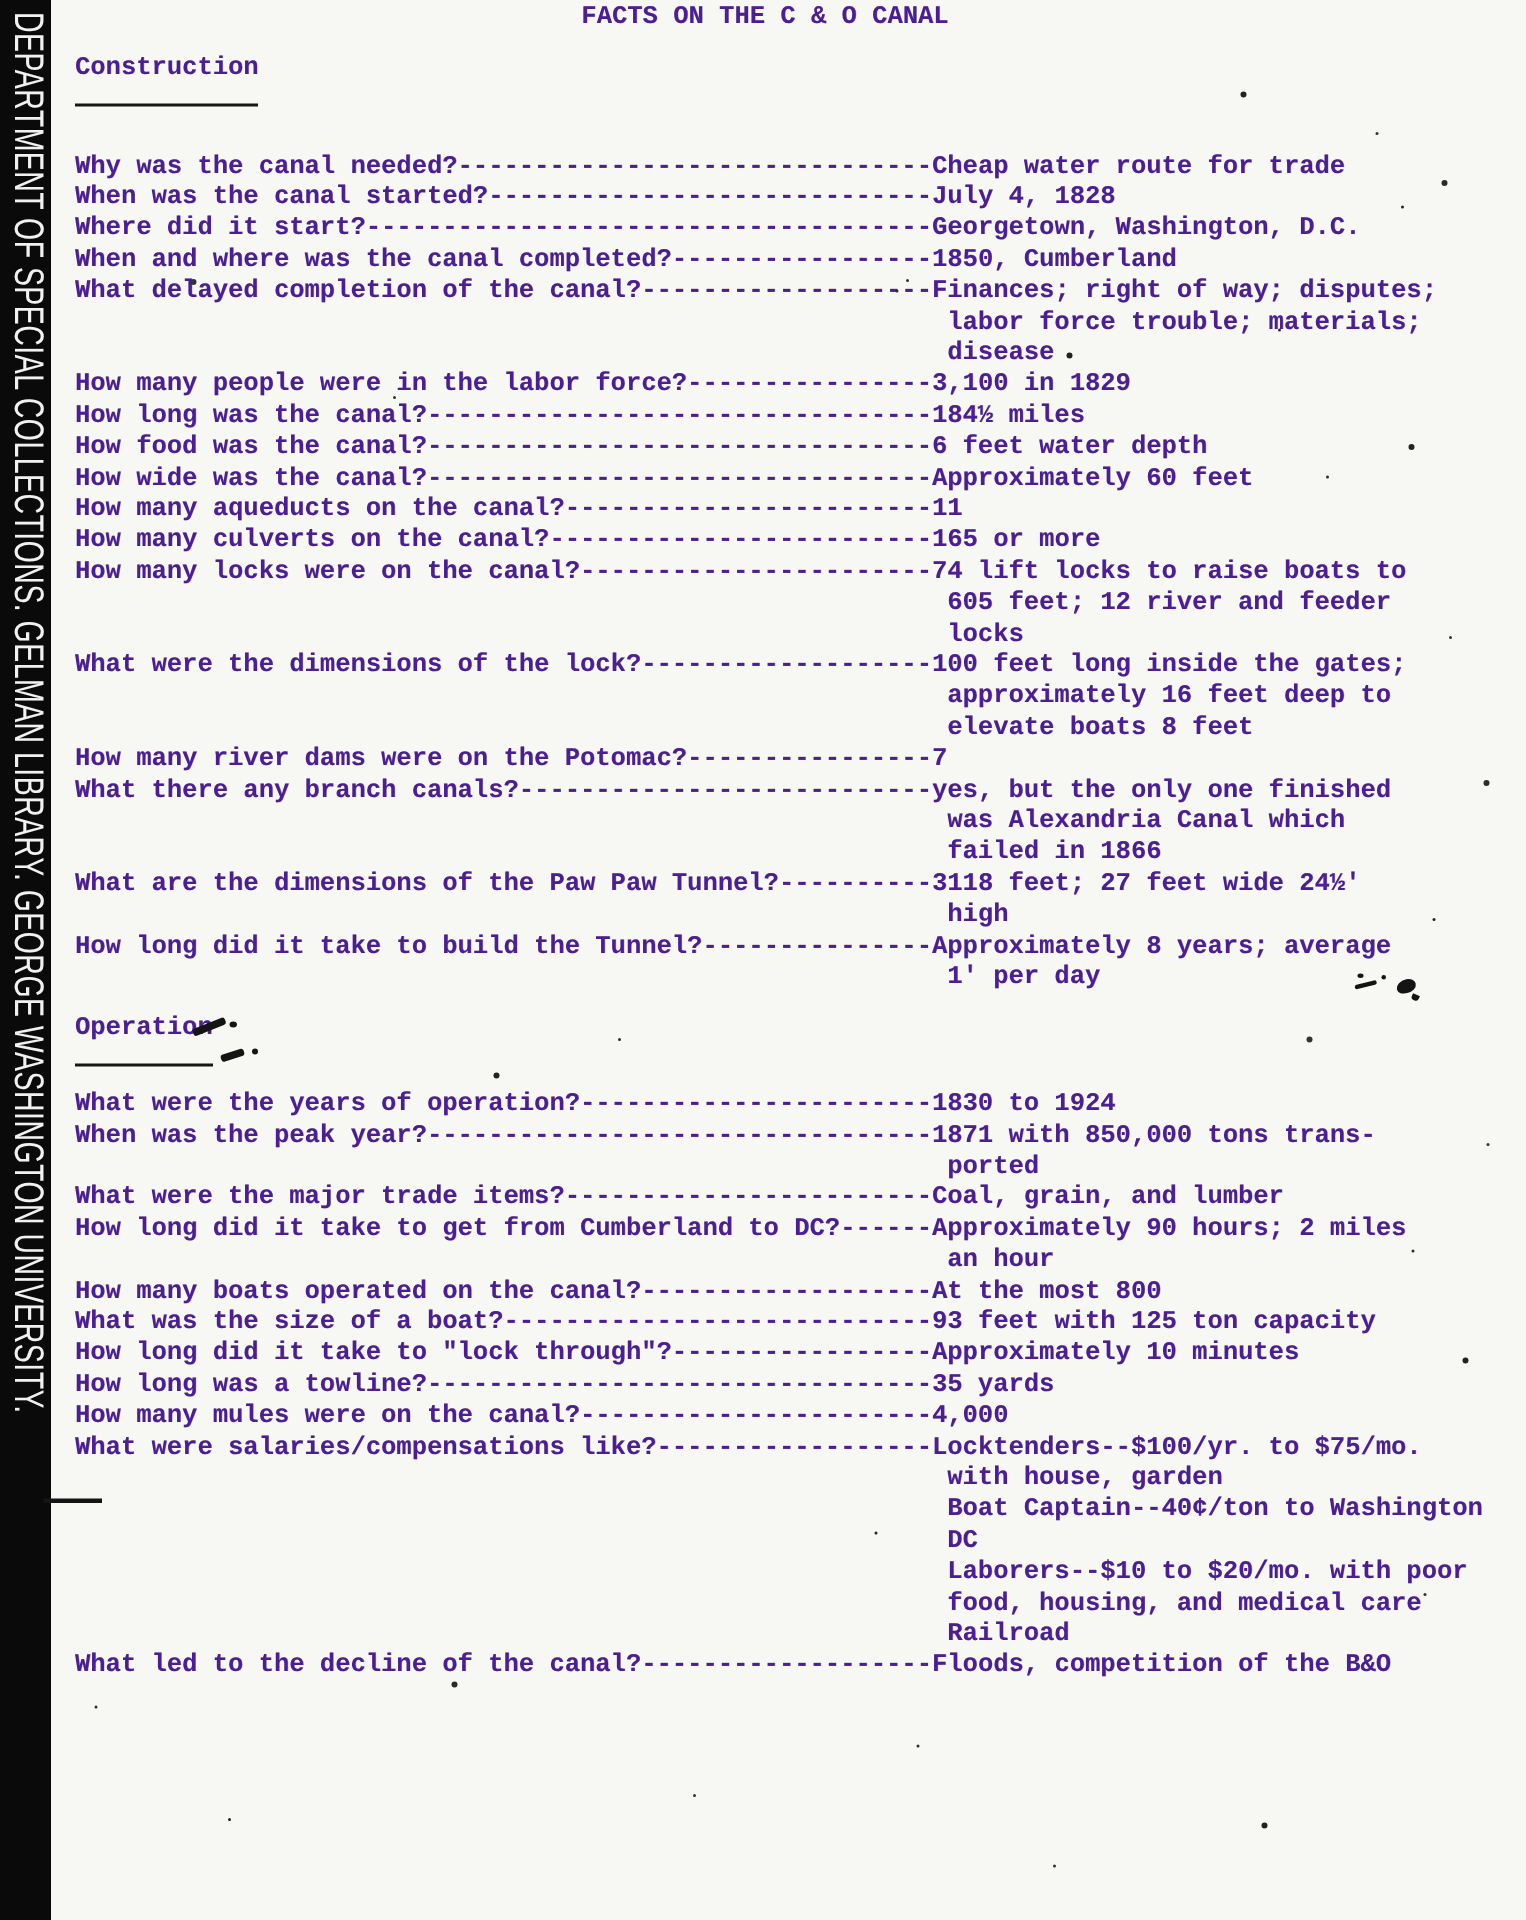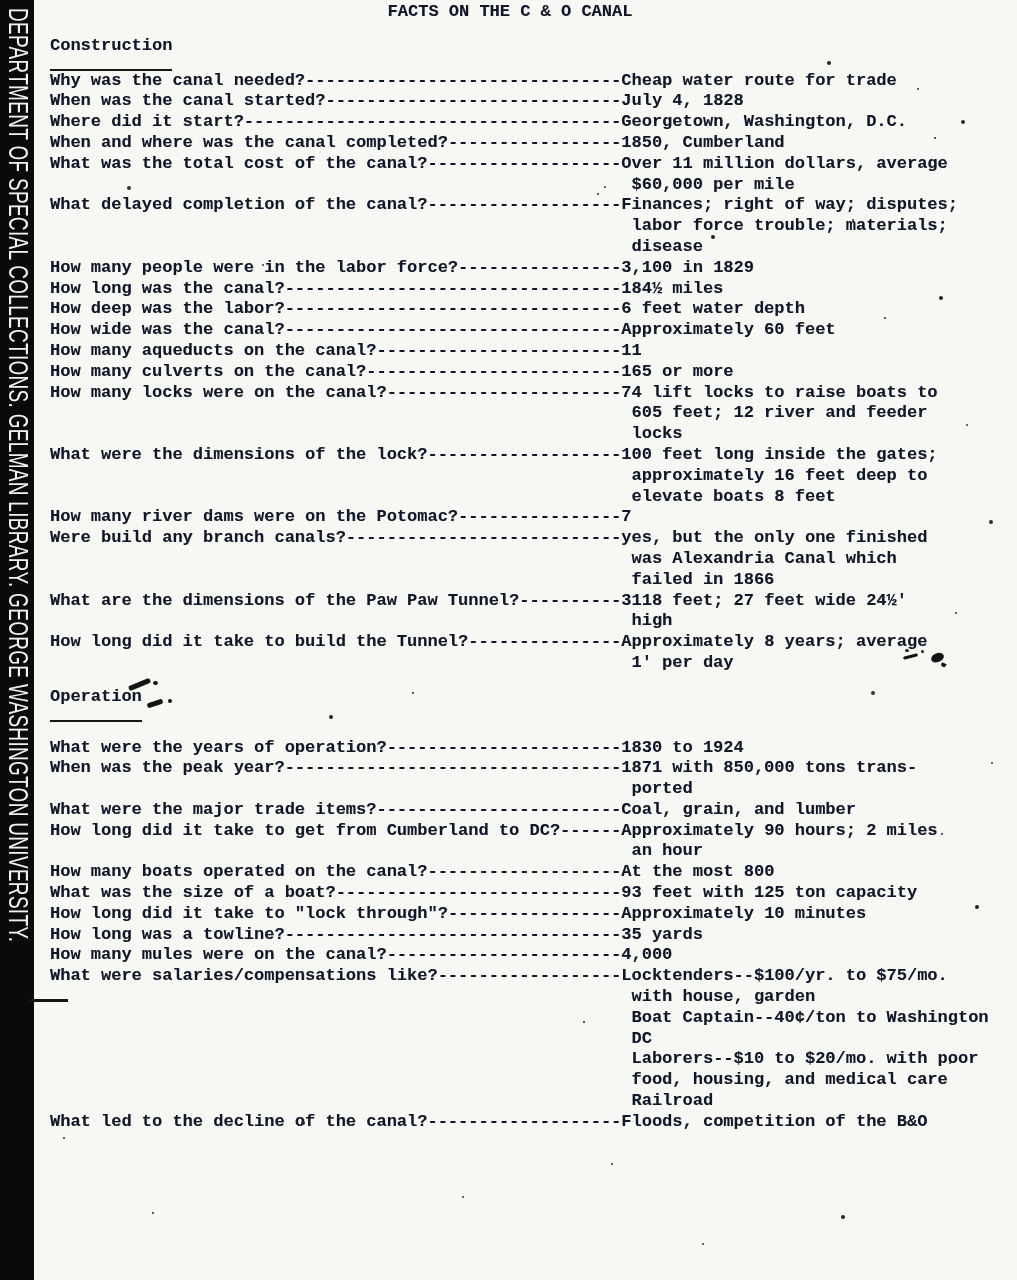--- a/index.html
+++ b/index.html
@@ -20,7 +20,7 @@
   
   .doc{
     position:absolute;left:50px;top:2px;width:947px;
-    color:#0f172a;font-weight:700;font-size:17px;line-height:20.8px;
+    color:#4c1d95;font-weight:700;font-size:17px;line-height:20.8px;
     text-shadow:0.3px 0.3px 0 rgba(25,25,25,0.35);
   }
   .title{text-align:center;width:920px;}

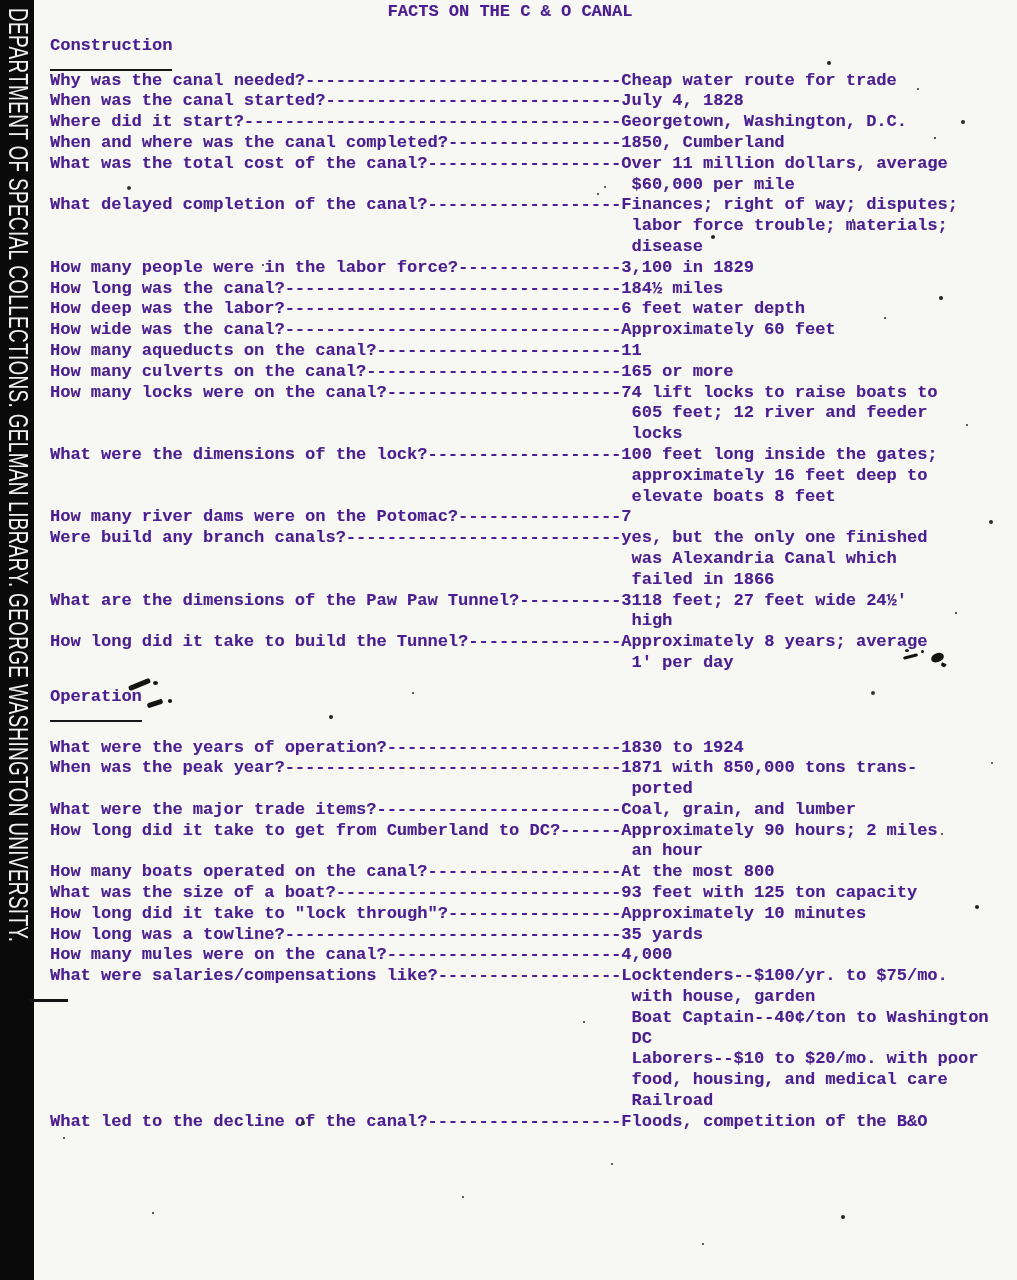--- a/index.html
+++ b/index.html
@@ -26,7 +26,7 @@
   .title{text-align:center;width:920px;}
   .section{margin-top:13px;}
   .heading{display:inline-block;border-bottom:2.5px solid #161616;padding-bottom:12px;}
-  .qa-block{}
+  .qa-block{margin-top:31px;}
   .section:nth-of-type(2) .qa-block{margin-top:16px;}
   .line{white-space:pre;}
   .u{text-decoration-thickness:2px;text-underline-offset:3.5px;}

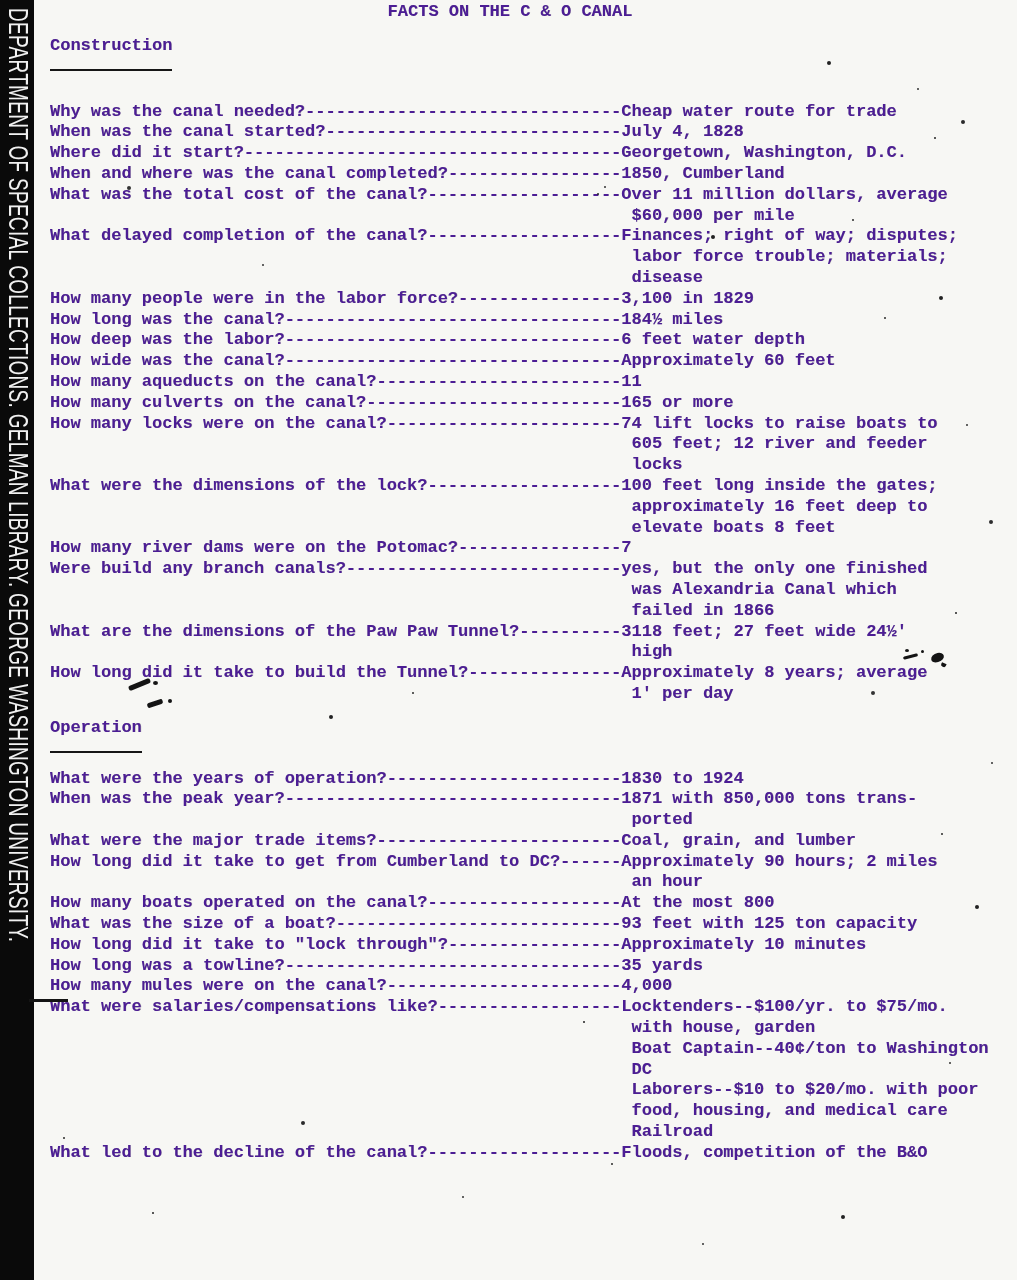--- a/index.html
+++ b/index.html
@@ -81,10 +81,6 @@
           </div>
           <div class="qa-row">
             <div class="line"><span>When and where was the canal completed?</span><span>-----------------</span><span>1850, Cumberland</span></div>
-          </div>
-          <div class="qa-row">
-            <div class="line"><span>What was the total cost of the canal?</span><span>-------------------</span><span>Over 11 million dollars, average</span></div>
-            <div class="line"><span>                                                         </span><span>$60,000 per mile</span></div>
           </div>
           <div class="qa-row">
             <div class="line"><span>What delayed completion of the canal?</span><span>-------------------</span><span>Finances; right of way; disputes;</span></div>

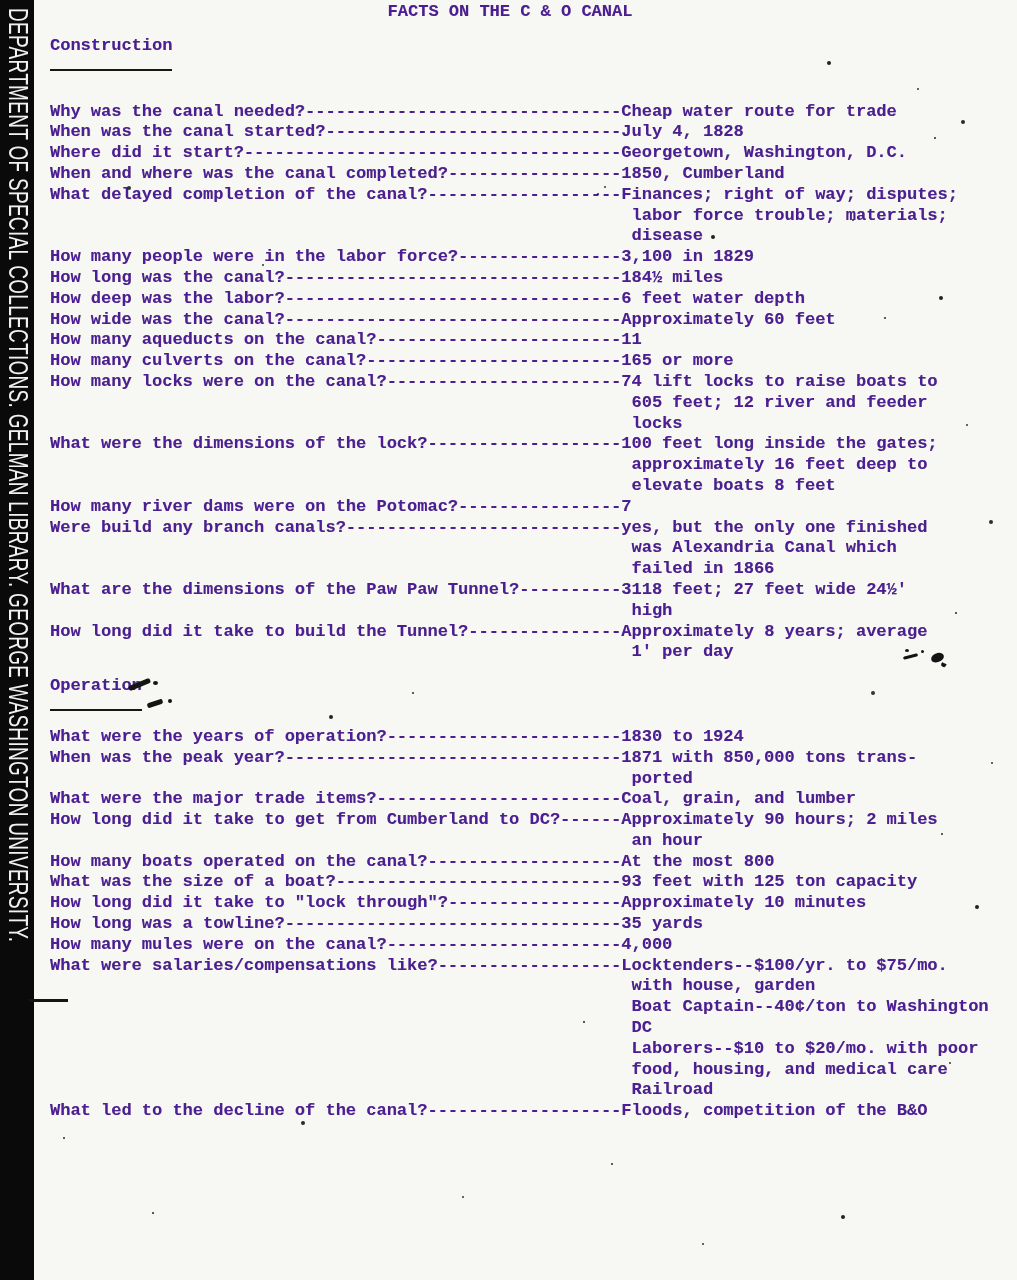--- a/index.html
+++ b/index.html
@@ -94,7 +94,7 @@
             <div class="line"><span>How long was the canal?</span><span>---------------------------------</span><span>184½ miles</span></div>
           </div>
           <div class="qa-row">
-            <div class="line"><span>How deep was the labor?</span><span>---------------------------------</span><span>6 feet water depth</span></div>
+            <div class="line"><span>How food was the canal?</span><span>---------------------------------</span><span>6 feet water depth</span></div>
           </div>
           <div class="qa-row">
             <div class="line"><span>How wide was the canal?</span><span>---------------------------------</span><span>Approximately 60 feet</span></div>

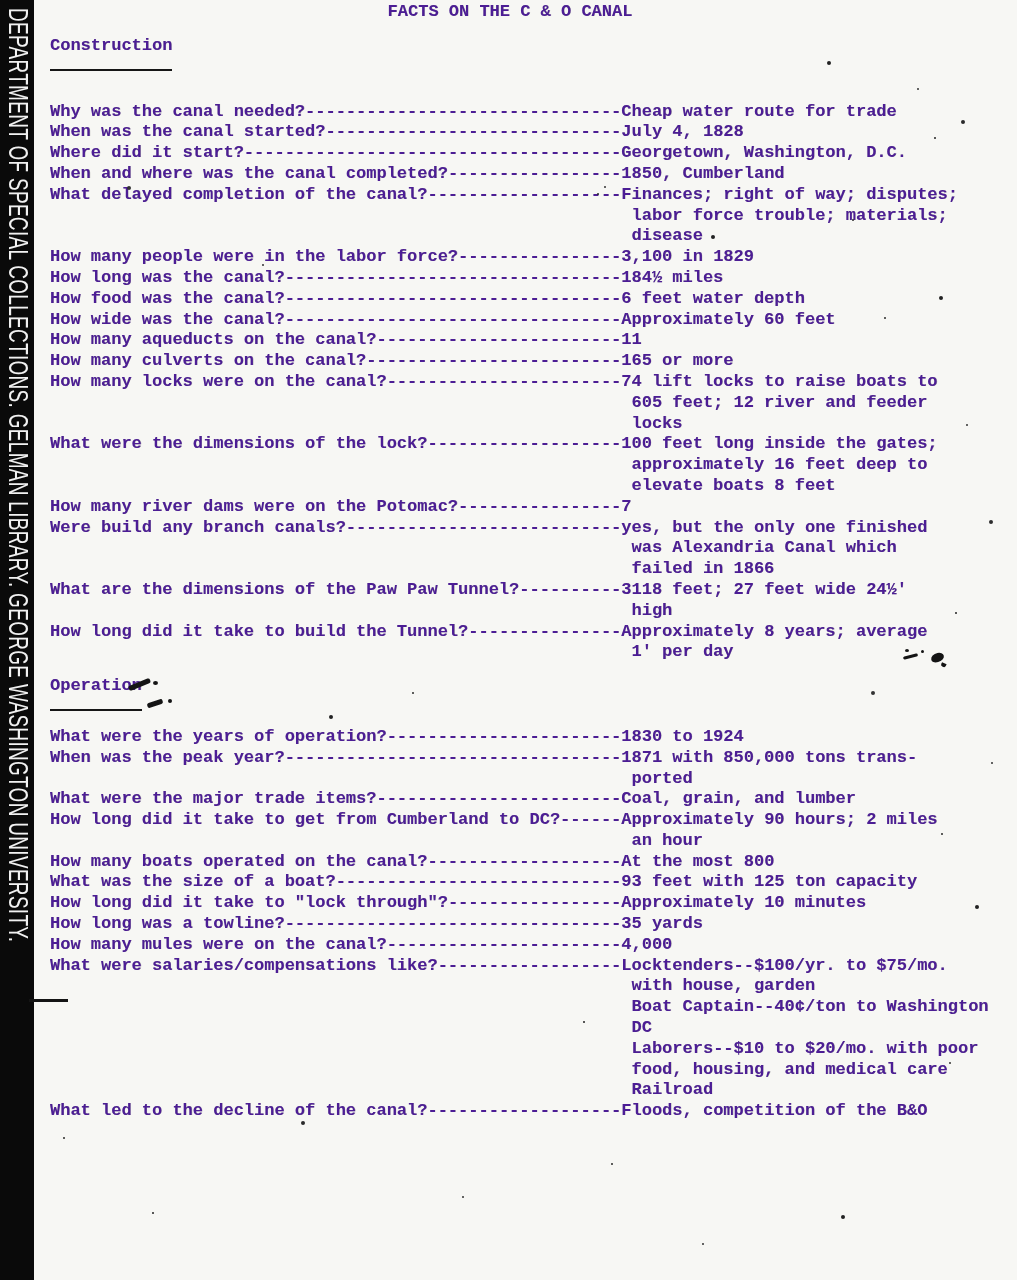--- a/index.html
+++ b/index.html
@@ -119,7 +119,7 @@
             <div class="line"><span>How many river dams were on the Potomac?</span><span>----------------</span><span>7</span></div>
           </div>
           <div class="qa-row">
-            <div class="line"><span>Were build any branch canals?</span><span>---------------------------</span><span>yes, but the only one finished</span></div>
+            <div class="line"><span>What there any branch canals?</span><span>---------------------------</span><span>yes, but the only one finished</span></div>
             <div class="line"><span>                                                         </span><span>was Alexandria Canal which</span></div>
             <div class="line"><span>                                                         </span><span>failed in 1866</span></div>
           </div>

